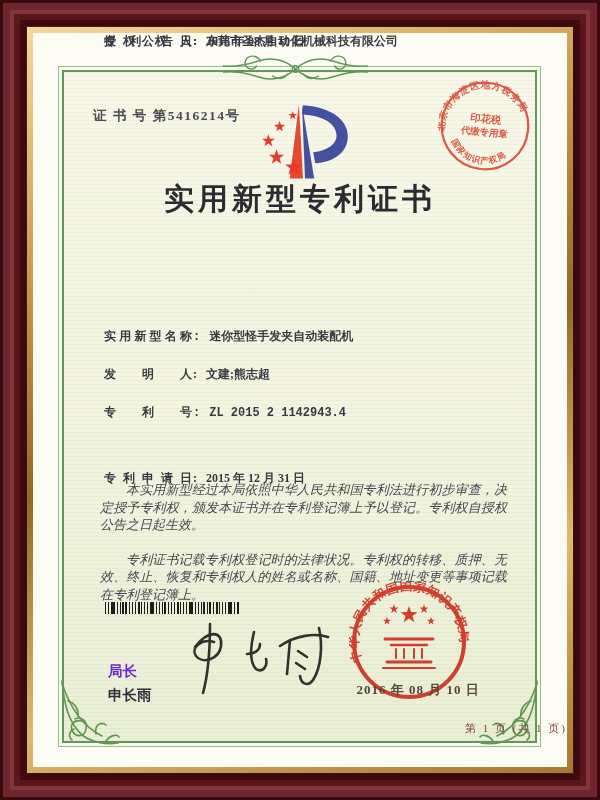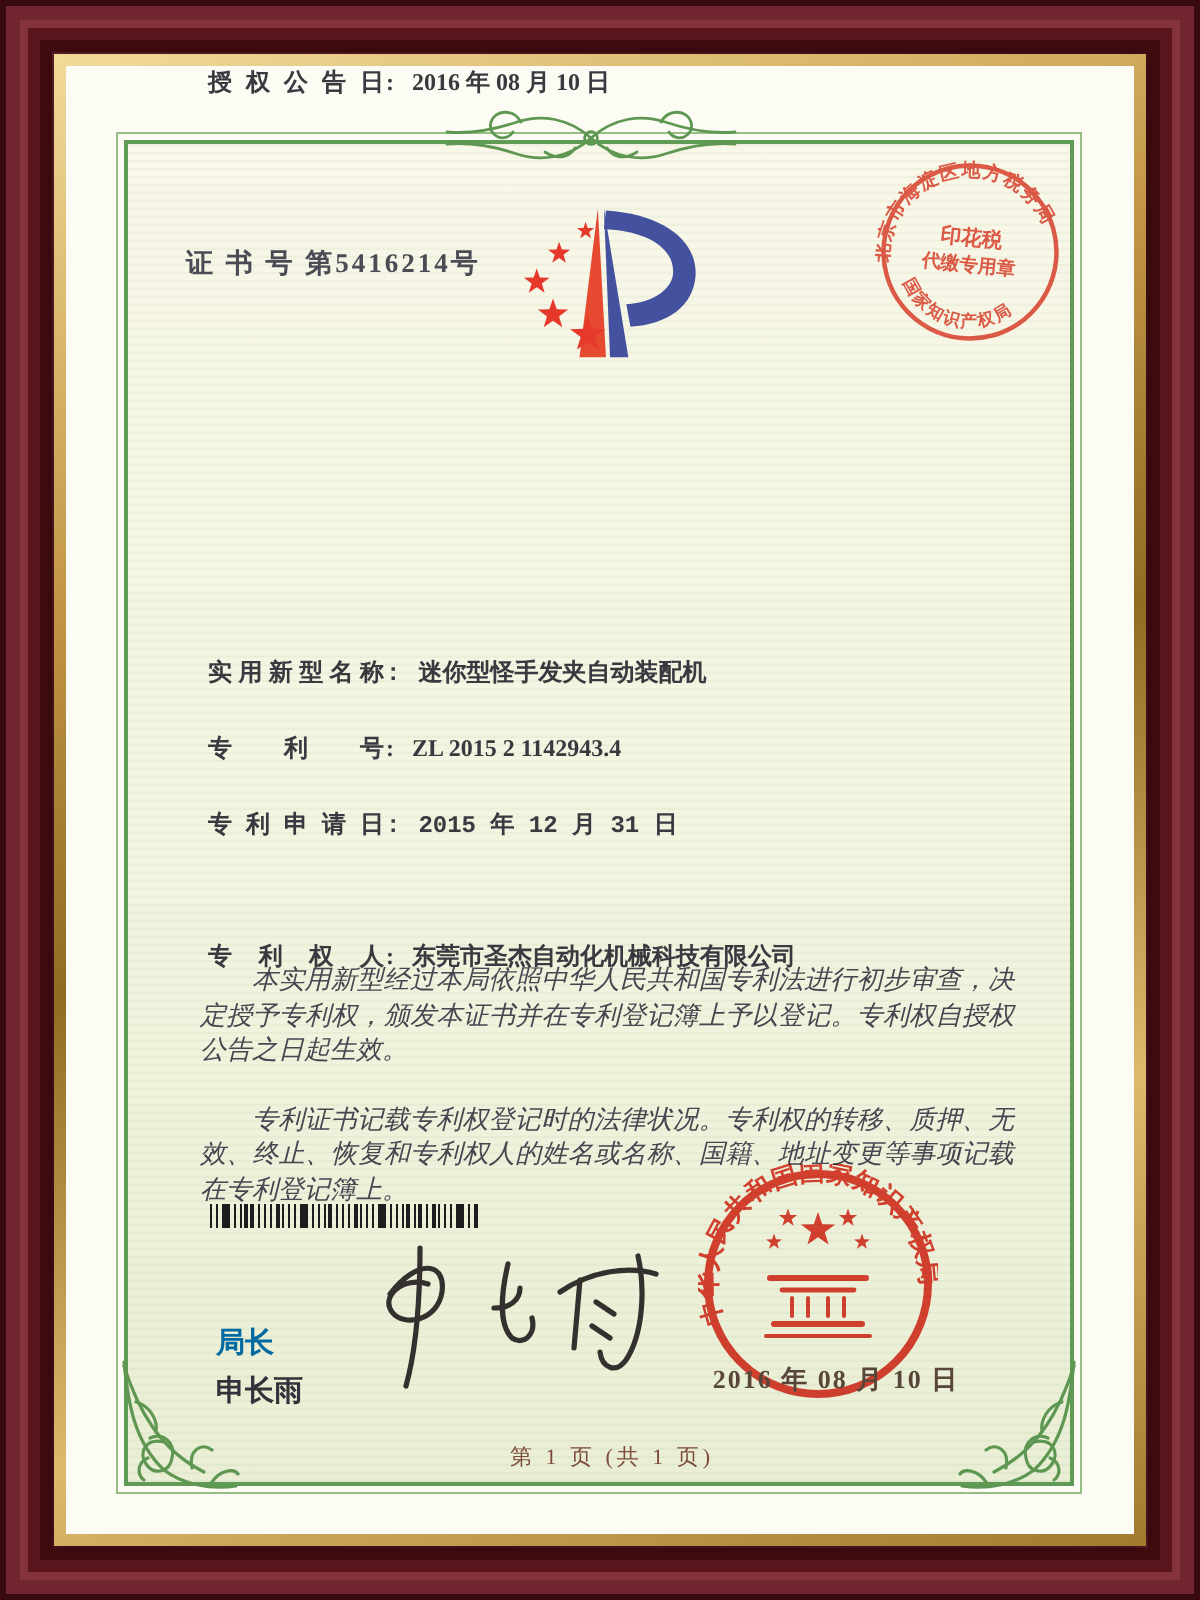--- a/index.html
+++ b/index.html
@@ -37,7 +37,7 @@
   .flourish-br{position:absolute;right:26px;top:646px;width:62px;height:68px;transform:scaleX(-1);}
   .cert-no{
     position:absolute;left:60px;top:74px;font-size:13.5px;letter-spacing:1.5px;
-    color:#4b4b55;font-weight:600;margin-top:16px;
+    color:#4b4b55;font-weight:600;
   }
   .logo{position:absolute;left:215px;top:66px;width:112px;height:92px;}
   .tax-stamp{

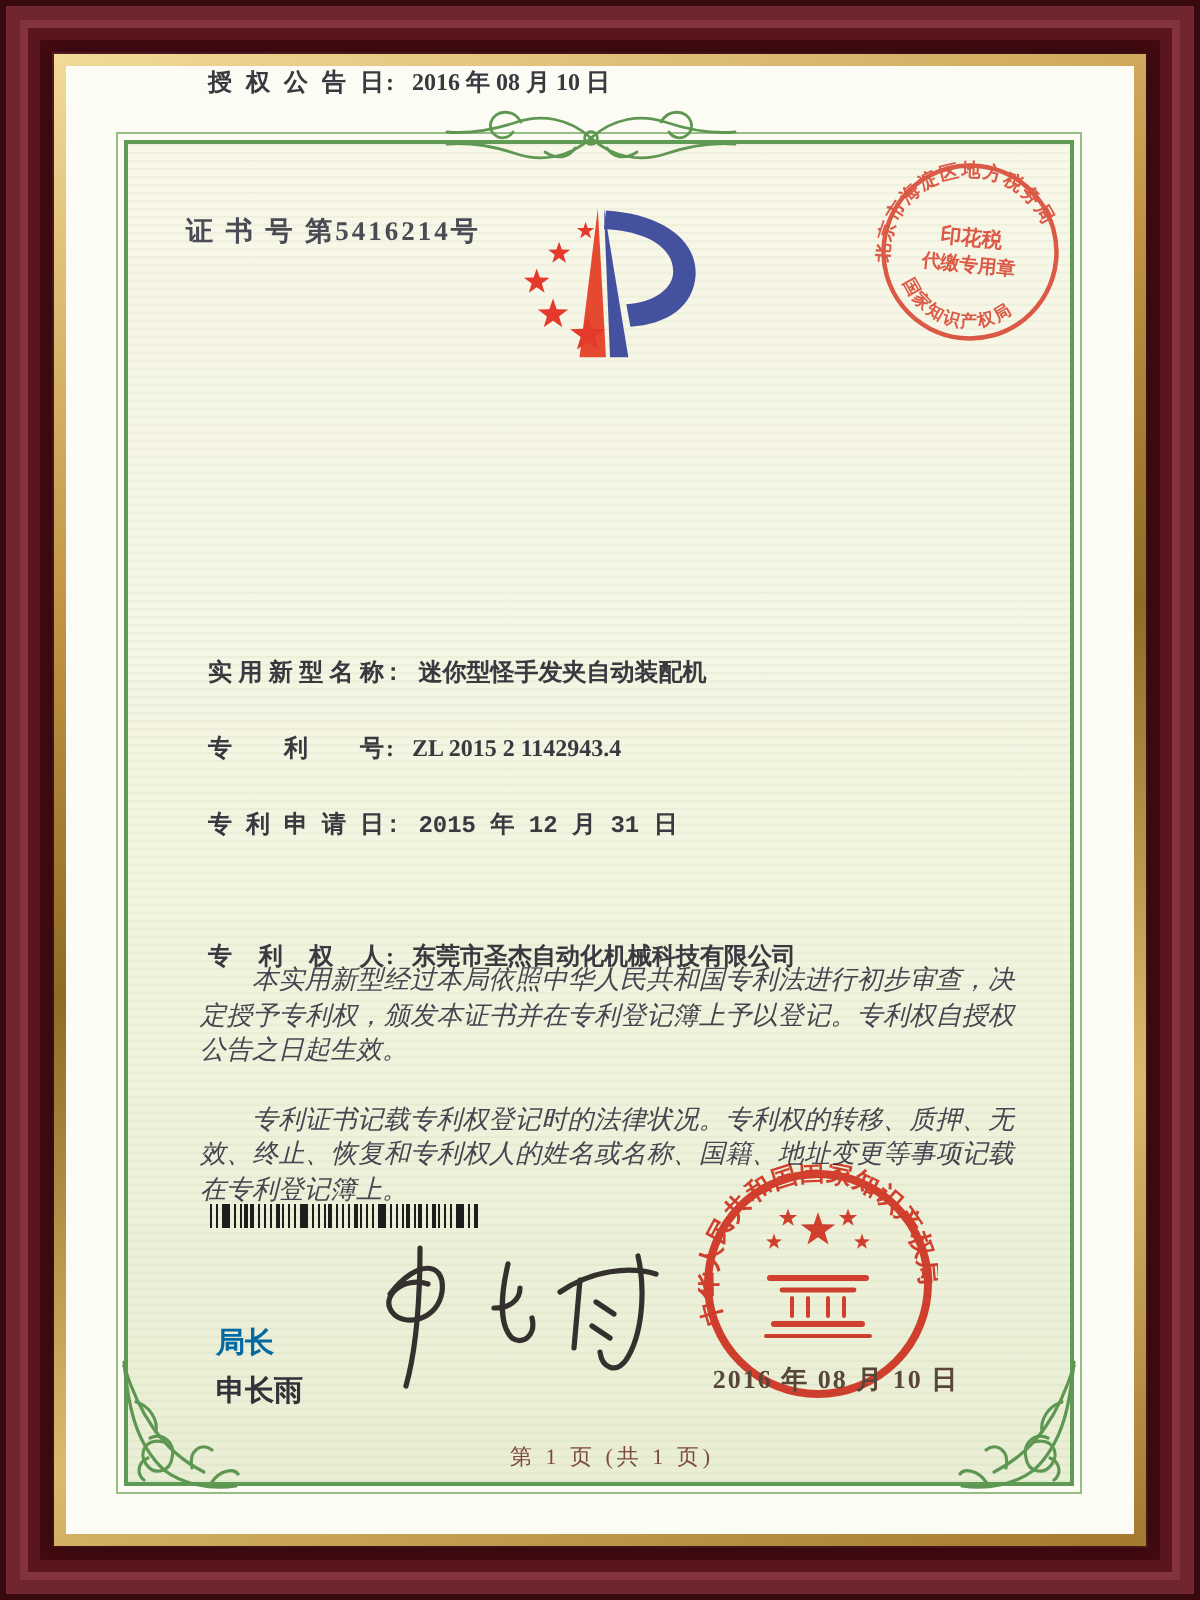--- a/index.html
+++ b/index.html
@@ -167,6 +167,7 @@
         <text x="50" y="60" text-anchor="middle" fill="#e0402e" font-size="10" font-weight="700">代缴专用章</text>
       </svg>
 
+      <h1 class="title">实用新型专利证书</h1>
 
       <div class="field">
         <span class="f-label">实用新型名称</span><span class="f-colon">:</span><span class="f-value">迷你型怪手发夹自动装配机</span>

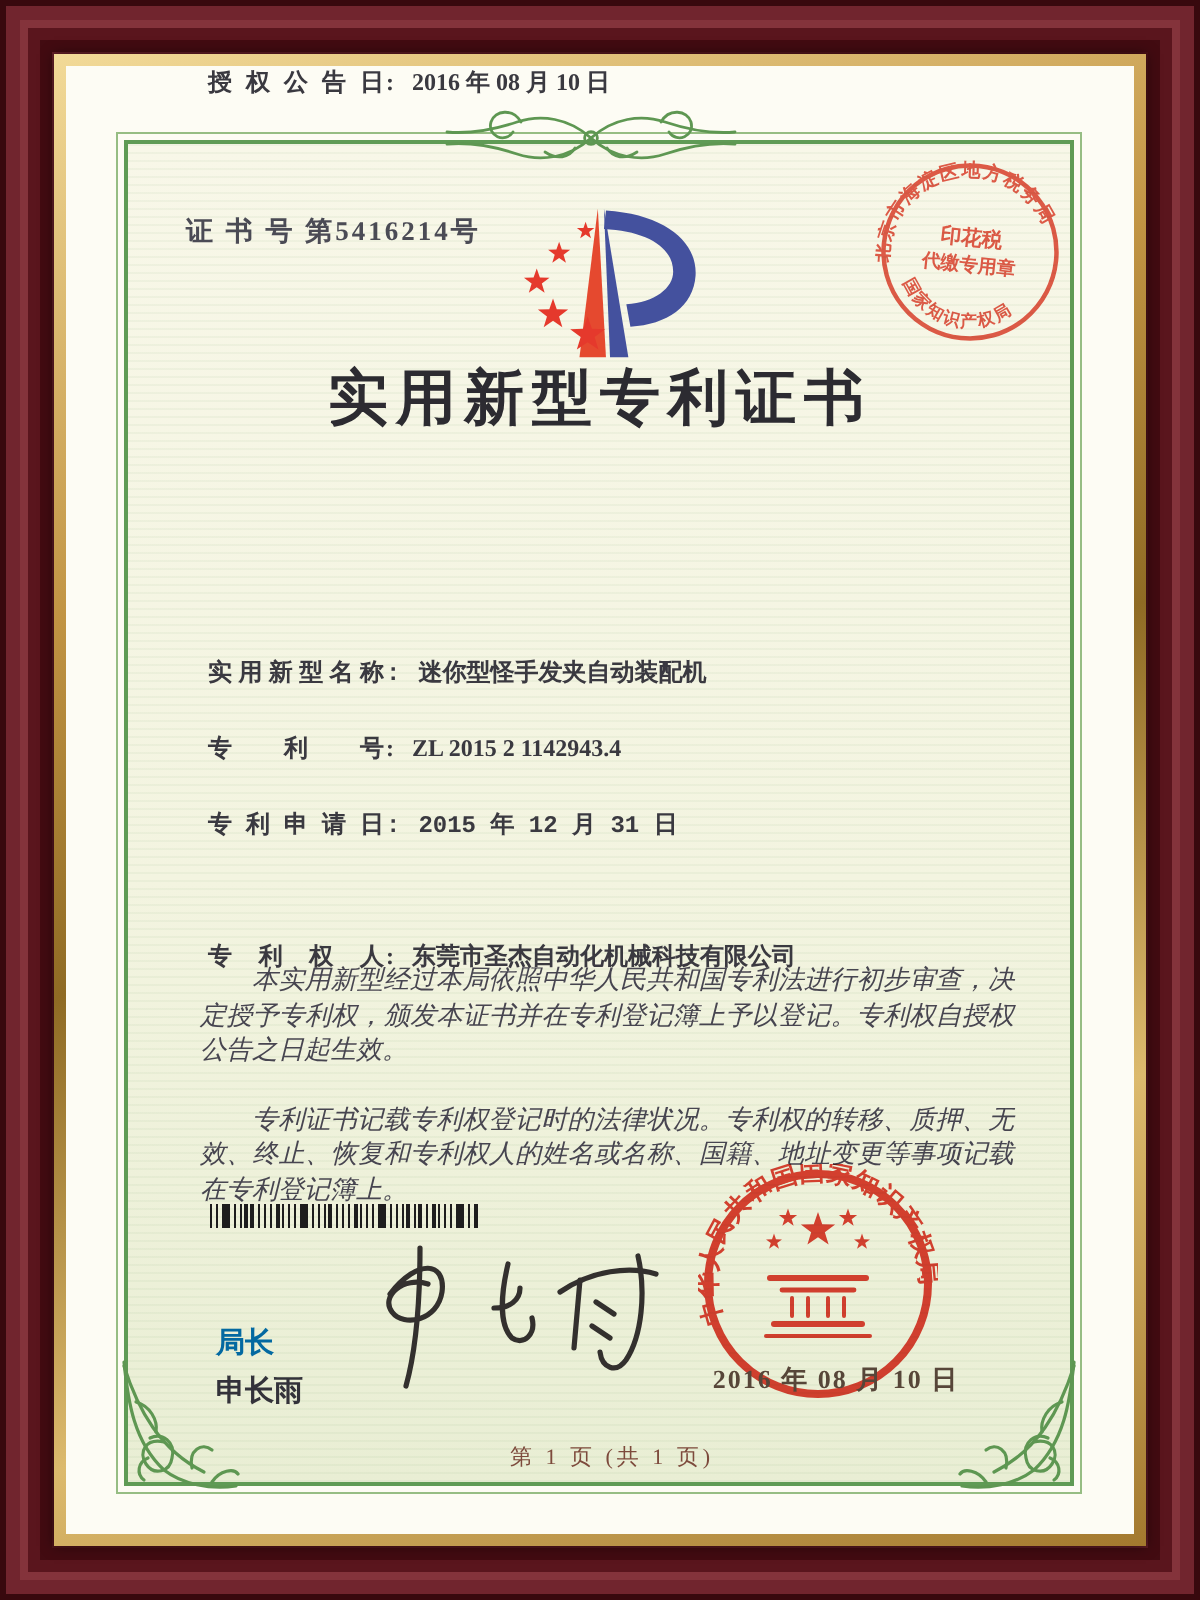--- a/index.html
+++ b/index.html
@@ -171,6 +171,9 @@
 
       <div class="field">
         <span class="f-label">实用新型名称</span><span class="f-colon">:</span><span class="f-value">迷你型怪手发夹自动装配机</span>
+      </div>
+      <div class="field">
+        <span class="f-label">发明人</span><span class="f-colon">:</span><span class="f-value">文建;熊志超</span>
       </div>
       <div class="field">
         <span class="f-label">专利号</span><span class="f-colon">:</span><span class="f-value">ZL 2015 2 1142943.4</span>

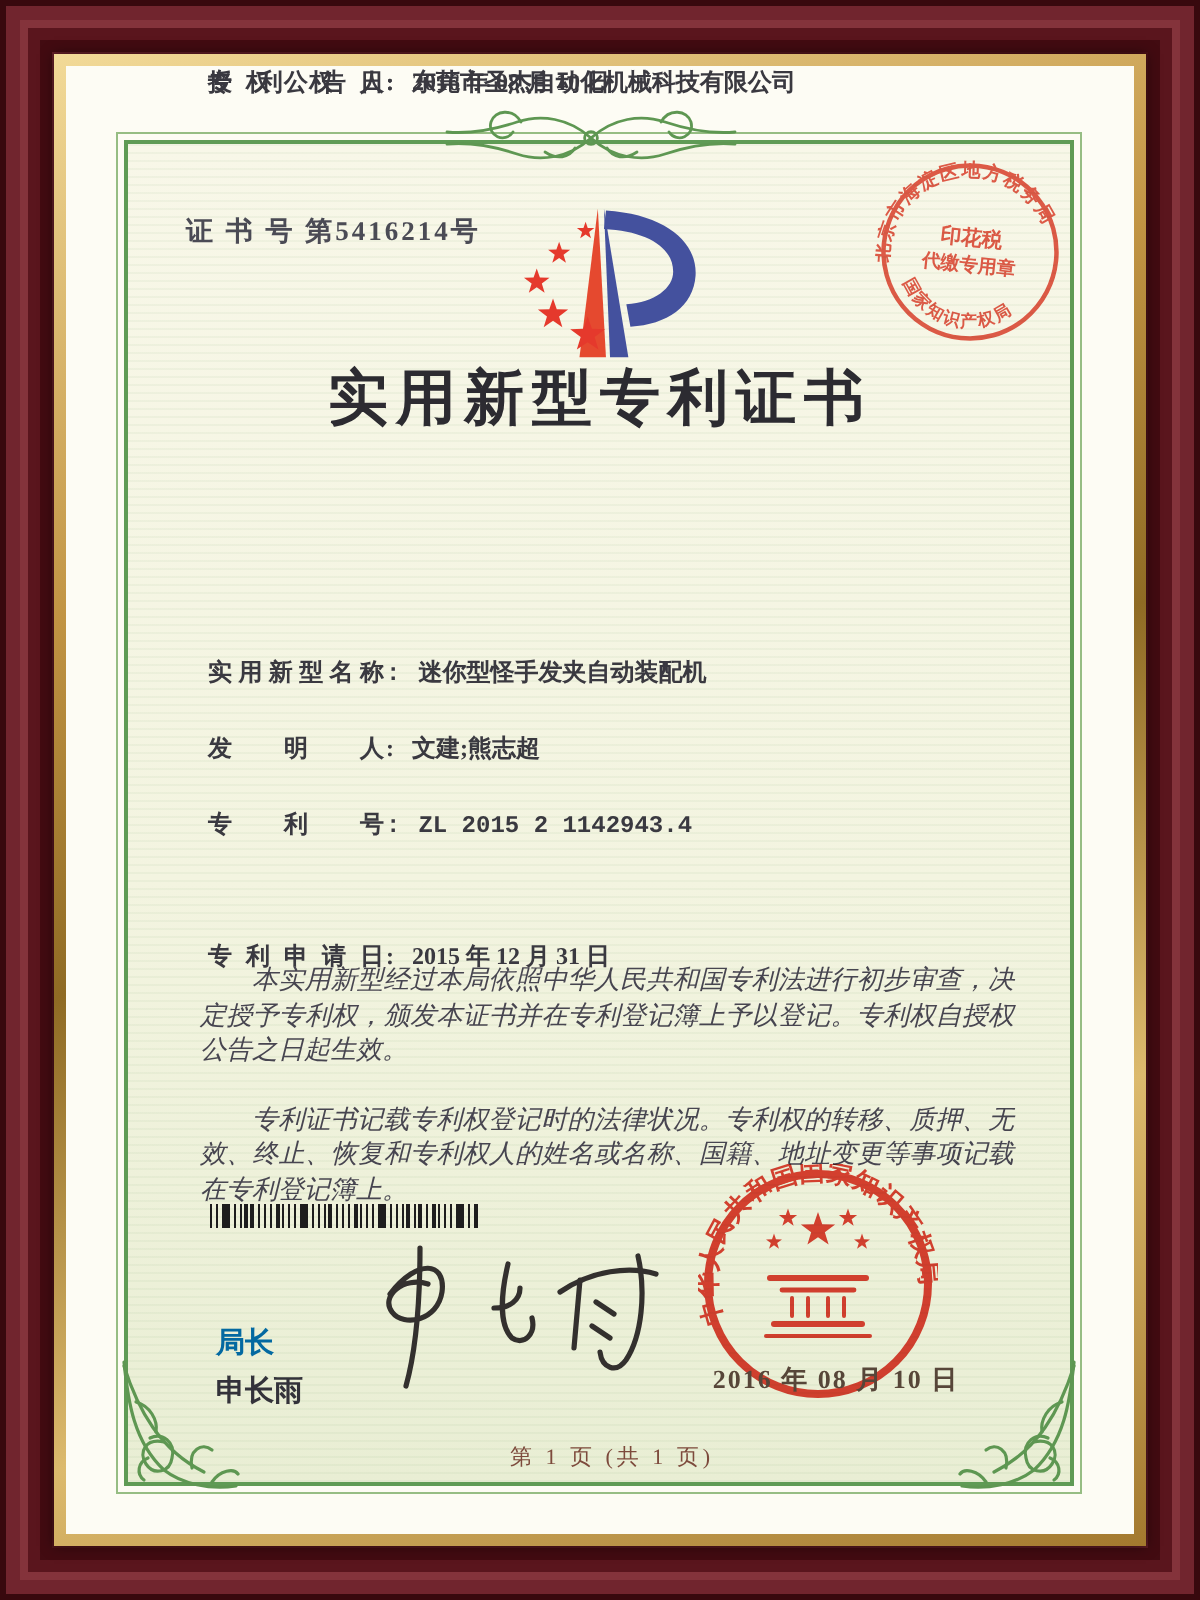--- a/index.html
+++ b/index.html
@@ -71,7 +71,7 @@
       repeating-linear-gradient(90deg,rgba(0,0,0,0) 0 7px,#1d1d1d 7px 9px,rgba(0,0,0,0) 9px 13px),
       repeating-linear-gradient(90deg,rgba(0,0,0,0) 0 17px,#1d1d1d 17px 18px,rgba(0,0,0,0) 18px 29px);
   }
-  .officer-title{position:absolute;left:75px;top:629px;font-size:14.5px;font-weight:700;color:#0369a1;font-family:"Liberation Sans","DejaVu Sans",sans-serif;}
+  .officer-title{position:absolute;left:75px;top:629px;font-size:14.5px;font-weight:700;color:#6d28d9;font-family:"Liberation Sans","DejaVu Sans",sans-serif;}
   .officer-name{position:absolute;left:75px;top:653px;font-size:14.5px;font-weight:700;color:#33323a;font-family:"Liberation Sans","DejaVu Sans",sans-serif;}
   .signature{position:absolute;left:130px;top:586px;width:172px;height:84px;}
   .seal{position:absolute;left:316px;top:549px;width:120px;height:120px;mix-blend-mode:multiply;opacity:.93;}

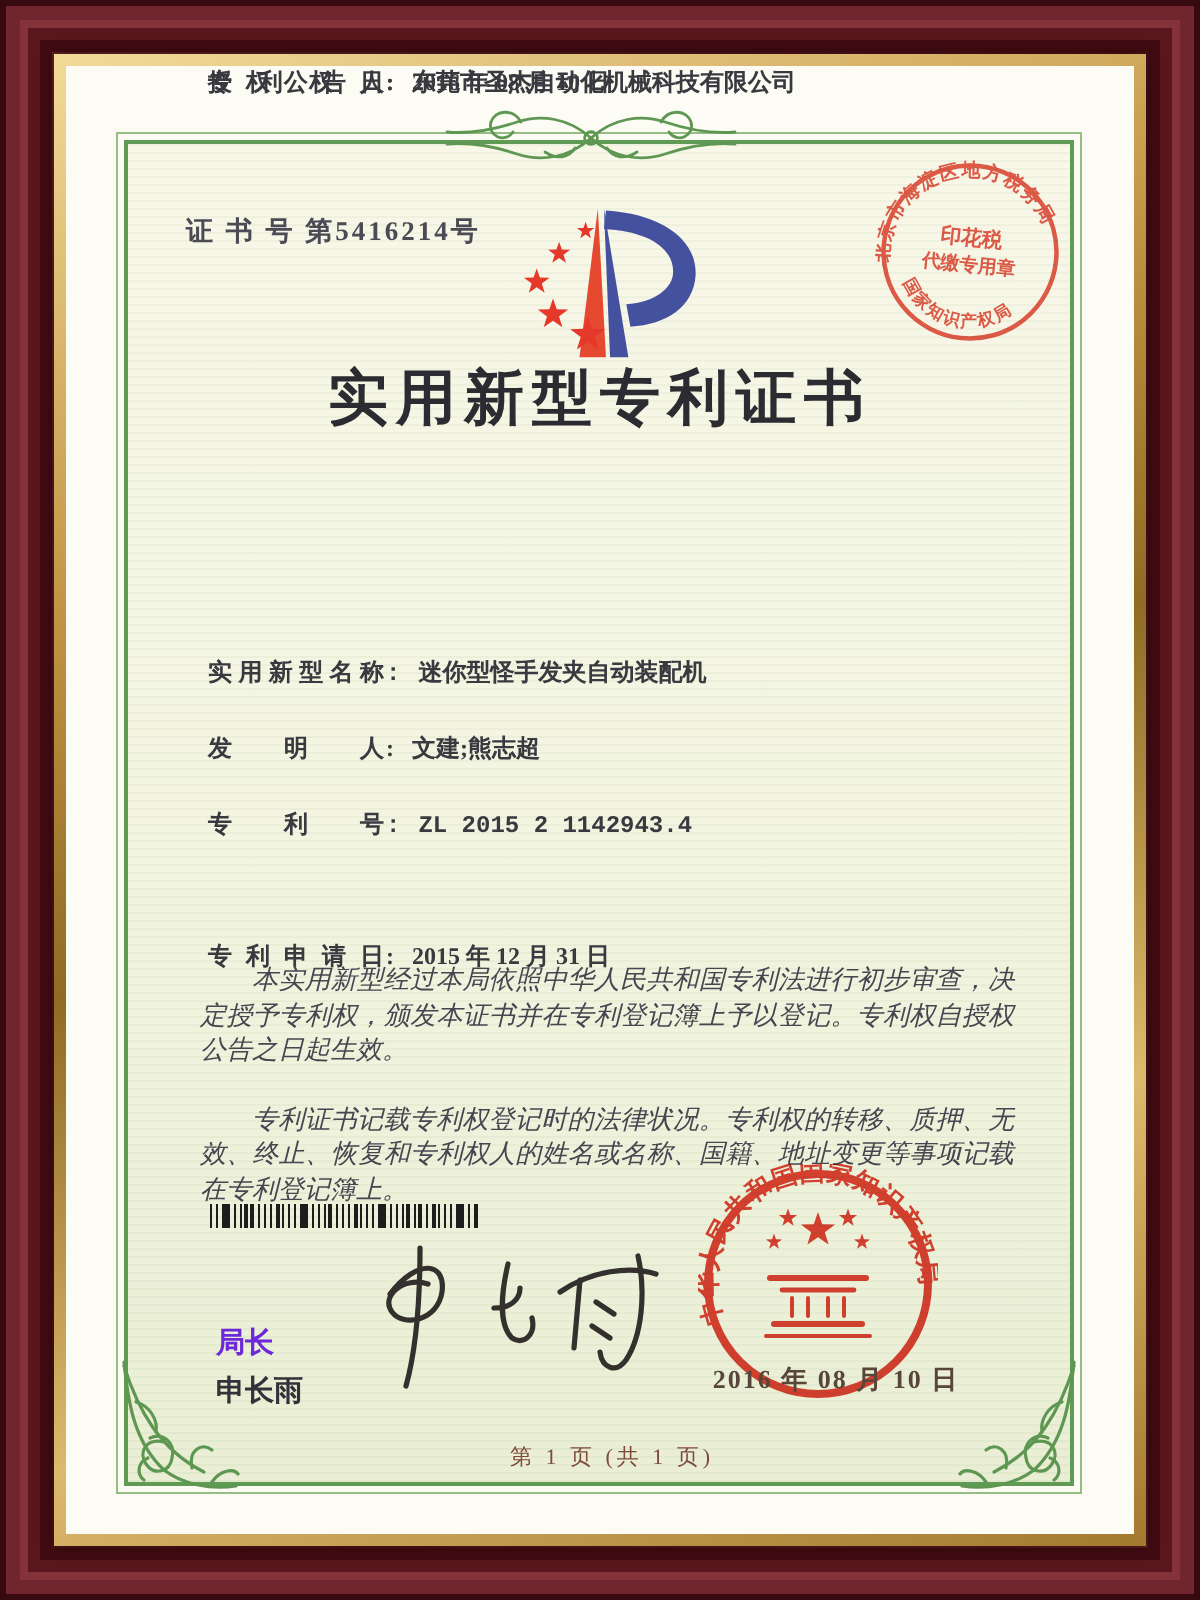--- a/index.html
+++ b/index.html
@@ -80,7 +80,7 @@
     font-size:13px;font-weight:700;color:#574639;letter-spacing:1px;
   }
   .page-footer{
-    position:absolute;left:12px;right:0;top:688px;text-align:center;
+    position:absolute;left:12px;right:0;top:688px;text-align:right;
     font-size:11px;letter-spacing:2px;color:#7d4a3c;
   }
   .hidden-defs{position:absolute;width:0;height:0;overflow:hidden;}

